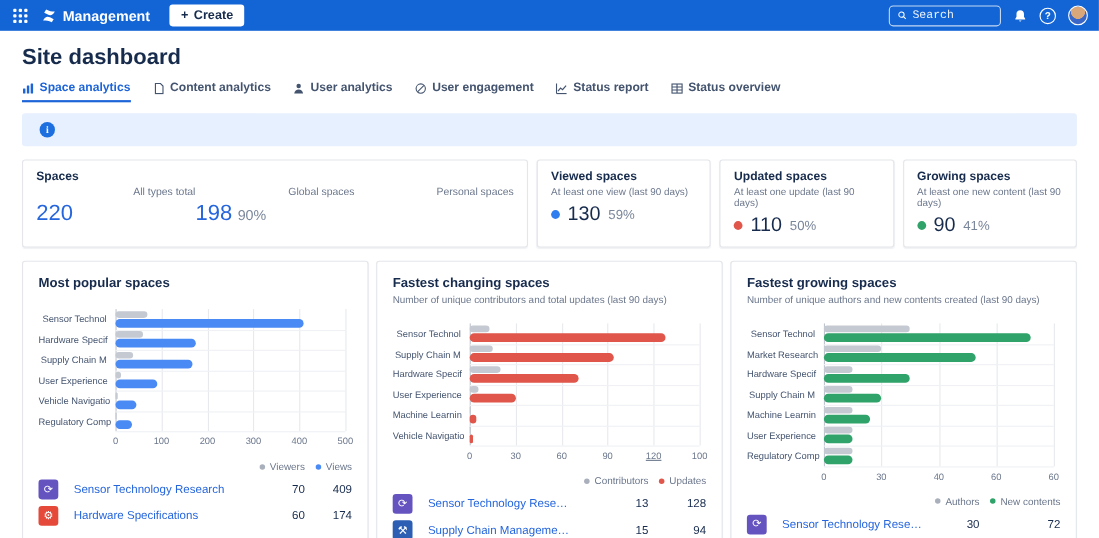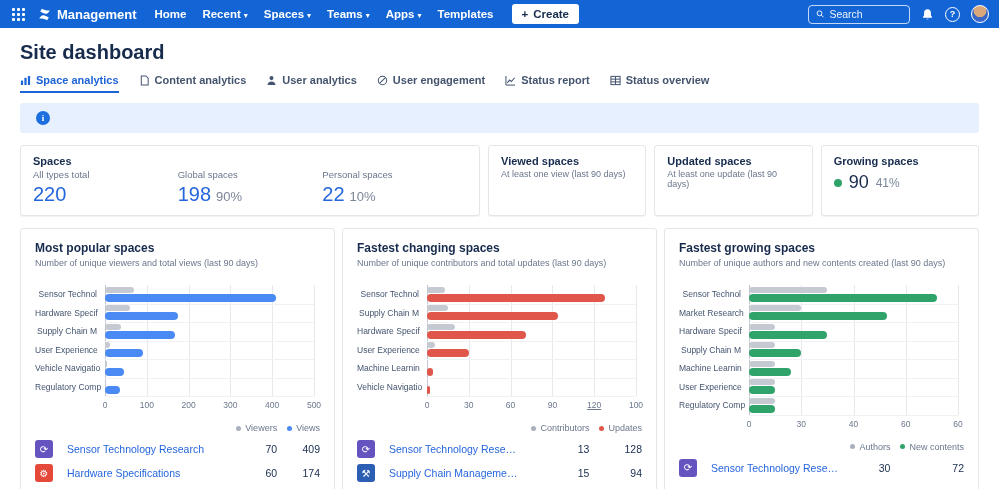--- a/index.html
+++ b/index.html
@@ -124,14 +124,6 @@
     </svg>
     <span>Management</span>
   </span>
-  <nav class="navitems" id="nav-items">
-      <span class="navitem">Home</span>
-      <span class="navitem">Recent<span class="chev">▾</span></span>
-      <span class="navitem">Spaces<span class="chev">▾</span></span>
-      <span class="navitem">Teams<span class="chev">▾</span></span>
-      <span class="navitem">Apps<span class="chev">▾</span></span>
-      <span class="navitem">Templates</span>
-    </nav>
   <button class="create-btn">
     <span>+</span>
     <span>Create</span>

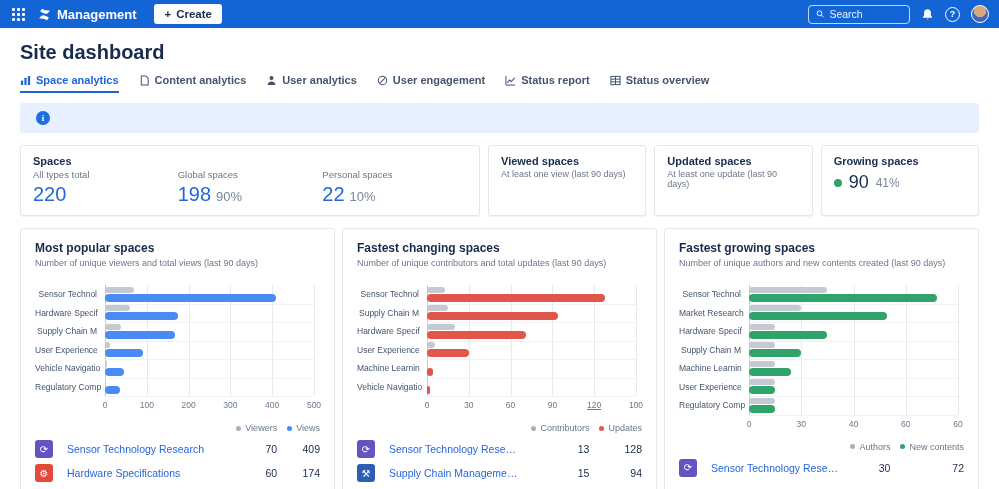--- a/index.html
+++ b/index.html
@@ -24,7 +24,7 @@
   .searchbox { display:flex; align-items:center; gap:5px; border:1px solid rgba(255,255,255,.75);
     border-radius:4px; height:19px; padding:0 7px; width:102px; }
   .searchbox input { background:transparent; border:none; outline:none; color:#fff;
-    font-size:10.5px; width:100%; font-family:Liberation Sans, sans-serif; }
+    font-size:10.5px; width:100%; font-family:Liberation Mono, monospace; }
   .searchbox input::placeholder { color:rgba(255,255,255,.92); }
   .icon-btn { cursor:pointer; display:flex; align-items:center; }
   .help-circle { width:15px; height:15px; border:1.6px solid #fff; border-radius:50%;

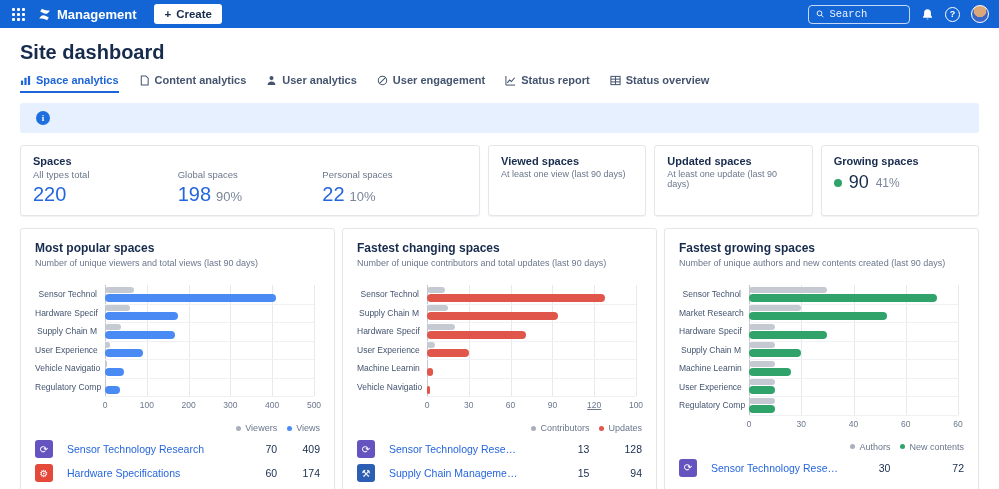--- a/index.html
+++ b/index.html
@@ -57,7 +57,7 @@
   .card-title { font-size:11px; font-weight:700; }
   .sc-metrics { display:flex; margin-top:2px; }
   .sc-metric { flex:1; }
-  .m-label { font-size:9.5px; color:#6B778C; }
+  .m-label { font-size:9.5px; color:#6B778C;text-align:right; }
   .m-valrow { margin-top:3px; display:flex; align-items:baseline; gap:5px; }
   .m-value { font-size:20px; color:#2666dd; }
   .m-pct { font-size:13px; color:#7A869A; }

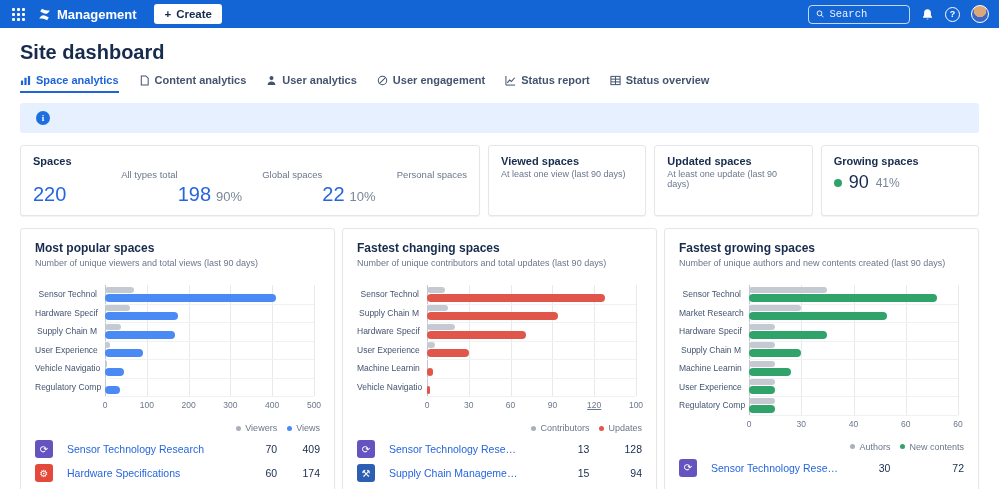--- a/index.html
+++ b/index.html
@@ -251,6 +251,7 @@
         </div>
         <div class="card mini-card">
           <div class="card-title">Growing spaces</div>
+          <div class="mc-sub">At least one new content (last 90 days)</div>
           <div class="mc-valrow">
             <span class="dot" style="background: rgb(47, 163, 106);"></span>
             <span class="mc-value">90</span>

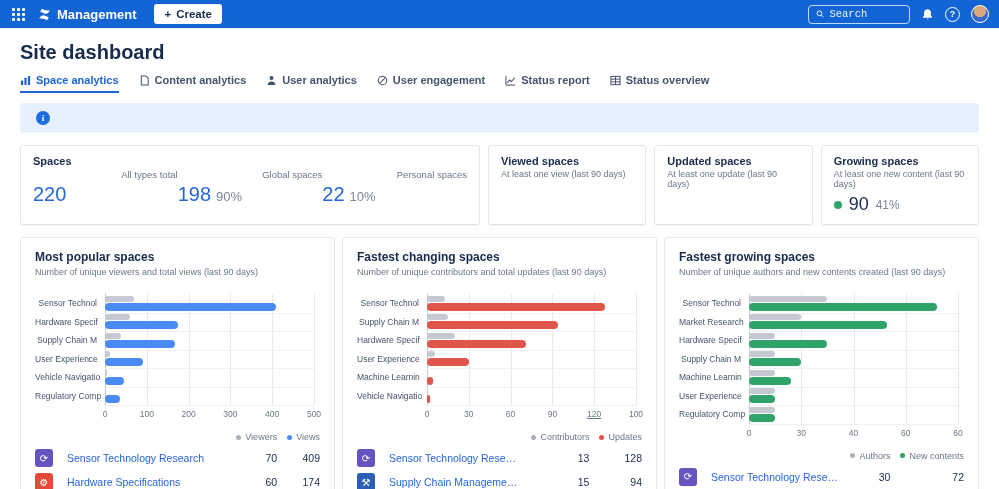--- a/index.html
+++ b/index.html
@@ -233,10 +233,6 @@
           </div>
           <div class="sc-metric">
             <div class="m-label">Personal spaces</div>
-            <div class="m-valrow">
-              <span class="m-value">22</span>
-              <span class="m-pct">10%</span>
-            </div>
           </div>
         </div>
     </div>

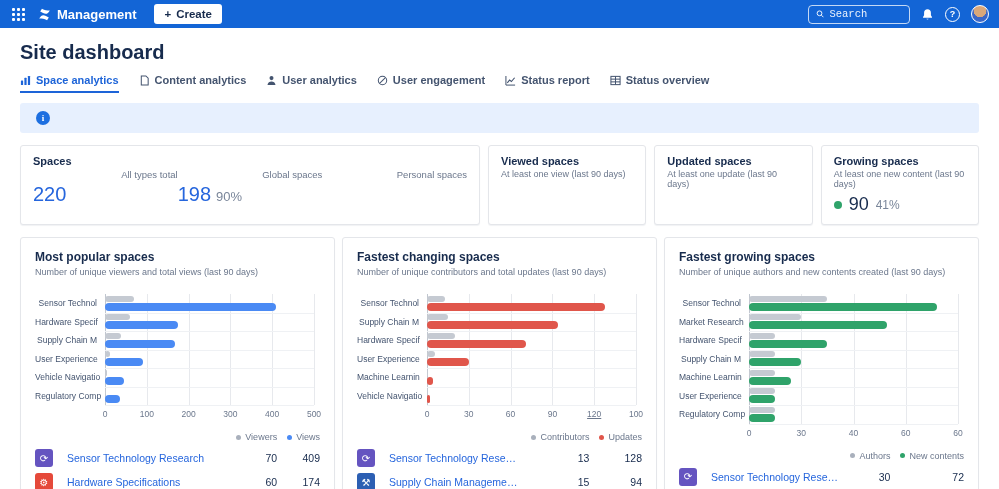--- a/index.html
+++ b/index.html
@@ -240,6 +240,11 @@
         <div class="card mini-card">
           <div class="card-title">Viewed spaces</div>
           <div class="mc-sub">At least one view (last 90 days)</div>
+          <div class="mc-valrow">
+            <span class="dot" style="background: rgb(46, 126, 240);"></span>
+            <span class="mc-value">130</span>
+            <span class="mc-pct">59%</span>
+          </div>
         </div>
         <div class="card mini-card">
           <div class="card-title">Updated spaces</div>

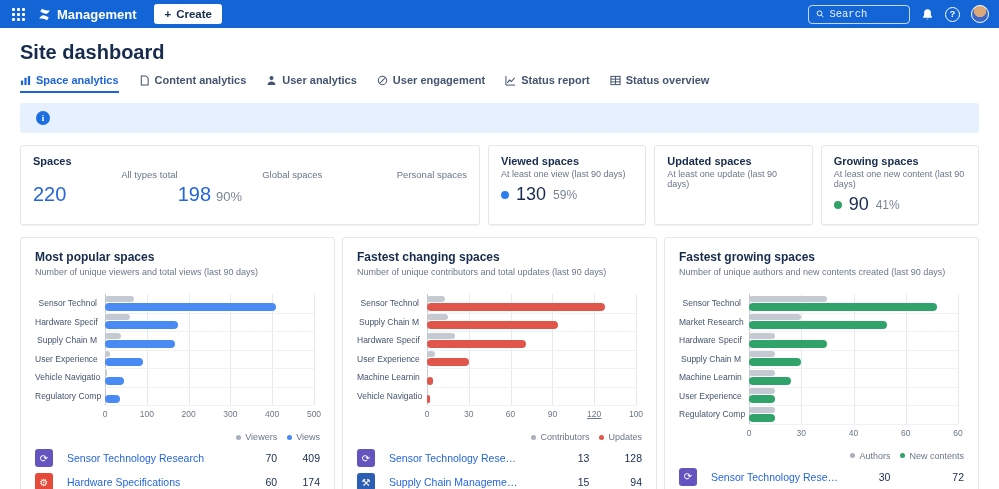--- a/index.html
+++ b/index.html
@@ -249,6 +249,11 @@
         <div class="card mini-card">
           <div class="card-title">Updated spaces</div>
           <div class="mc-sub">At least one update (last 90 days)</div>
+          <div class="mc-valrow">
+            <span class="dot" style="background: rgb(224, 86, 75);"></span>
+            <span class="mc-value">110</span>
+            <span class="mc-pct">50%</span>
+          </div>
         </div>
         <div class="card mini-card">
           <div class="card-title">Growing spaces</div>

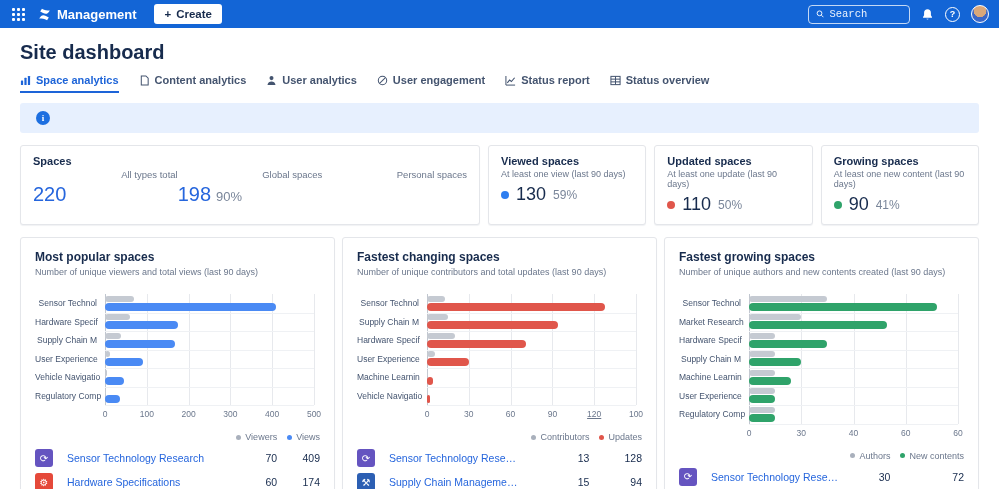--- a/index.html
+++ b/index.html
@@ -270,7 +270,6 @@
   <div class="panels" id="panels">
       <div class="panel">
         <div class="p-title">Most popular spaces</div>
-        <div class="p-sub">Number of unique viewers and total views (last 90 days)</div>
         <div class="chart">
           <div class="grid-overlay" style="height: 111px;">
             <div class="gline-v axis" style="left: 0%;"></div>

